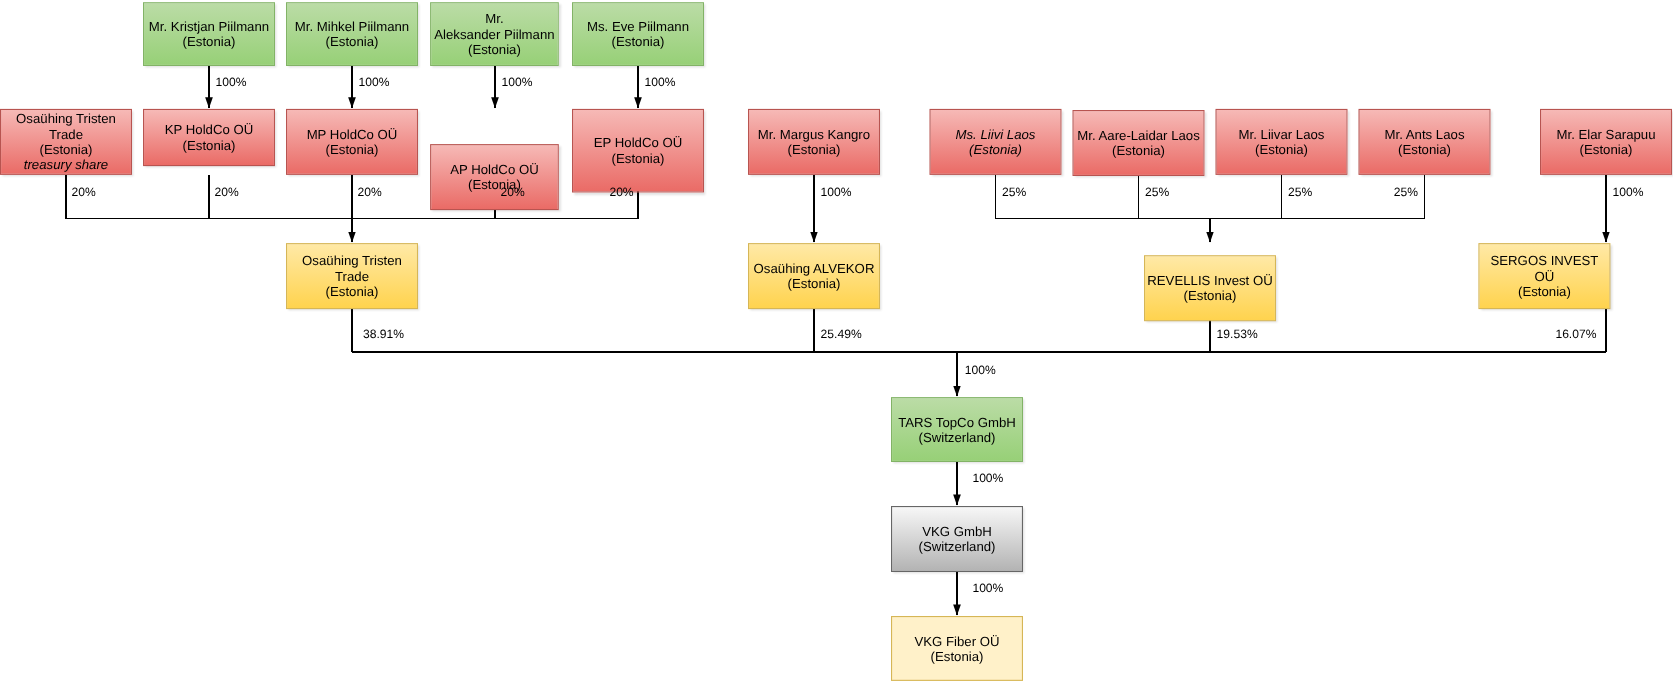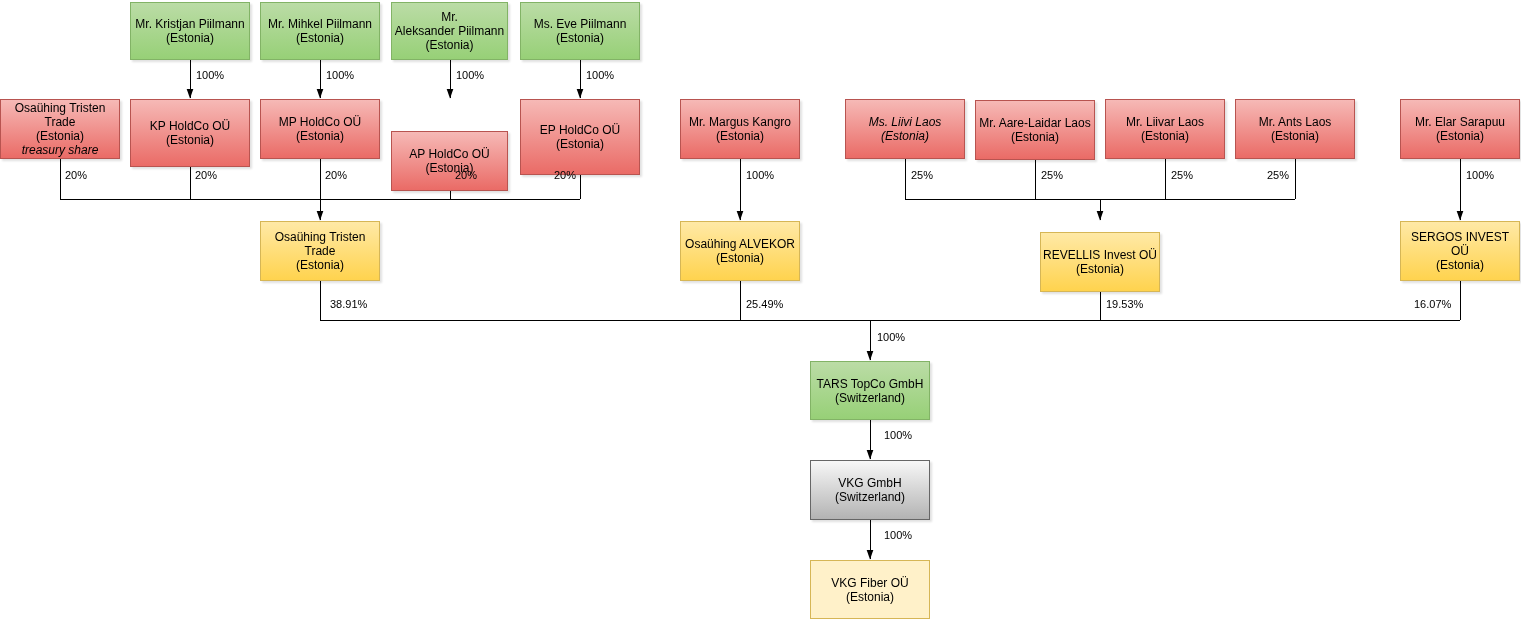--- a/index.html
+++ b/index.html
@@ -78,7 +78,7 @@
     <span>(Estonia)</span>
     <span class="note">treasury share</span>
   </div>
-  <div class="node red" style="left:130px;top:99px;width:120px;height:68px;">
+  <div class="node red" style="left:130px;top:99px;width:120px;height:52px;">
     <span>KP HoldCo OÜ</span>
     <span>(Estonia)</span>
   </div>

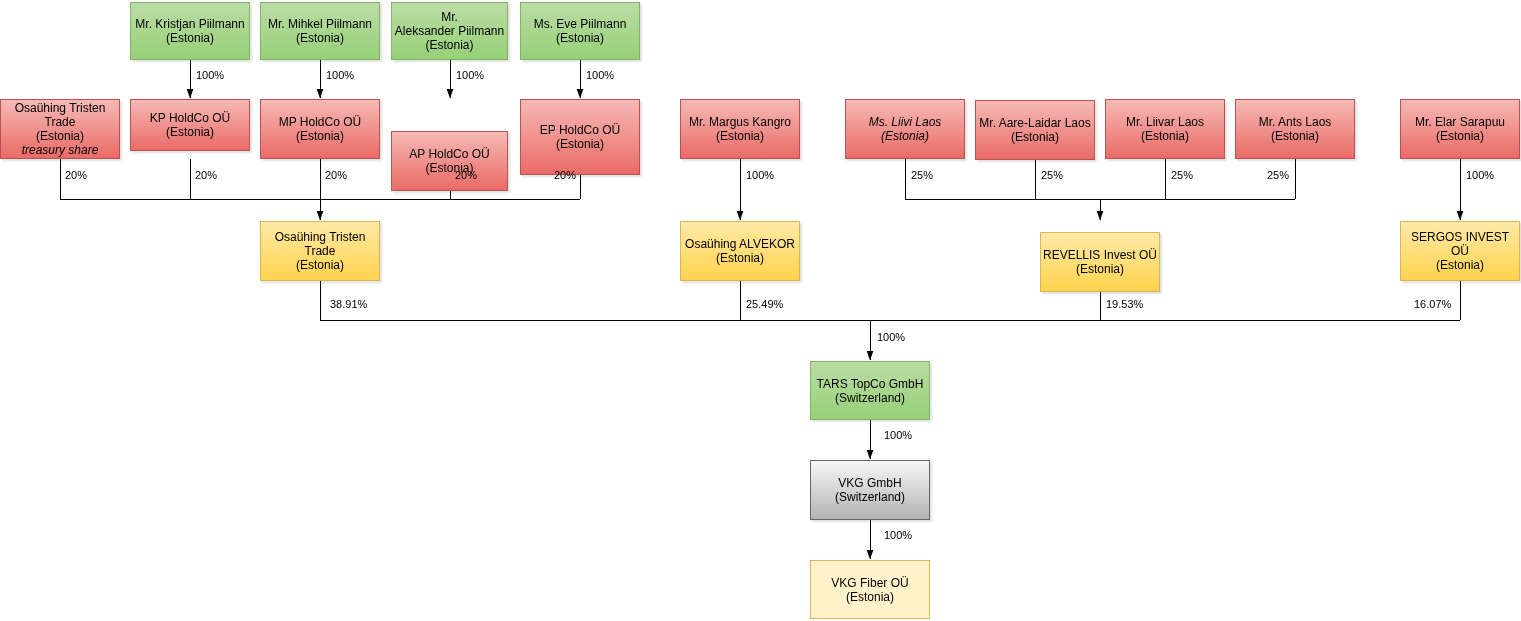--- a/index.html
+++ b/index.html
@@ -132,7 +132,7 @@
     <span>REVELLIS Invest OÜ</span>
     <span>(Estonia)</span>
   </div>
-  <div class="node yellow" style="left:1400px;top:221px;width:120px;height:60px;">
+  <div class="node yellow" style="left:1344px;top:221px;width:120px;height:60px;">
     <span>SERGOS INVEST</span>
     <span>OÜ</span>
     <span>(Estonia)</span>

